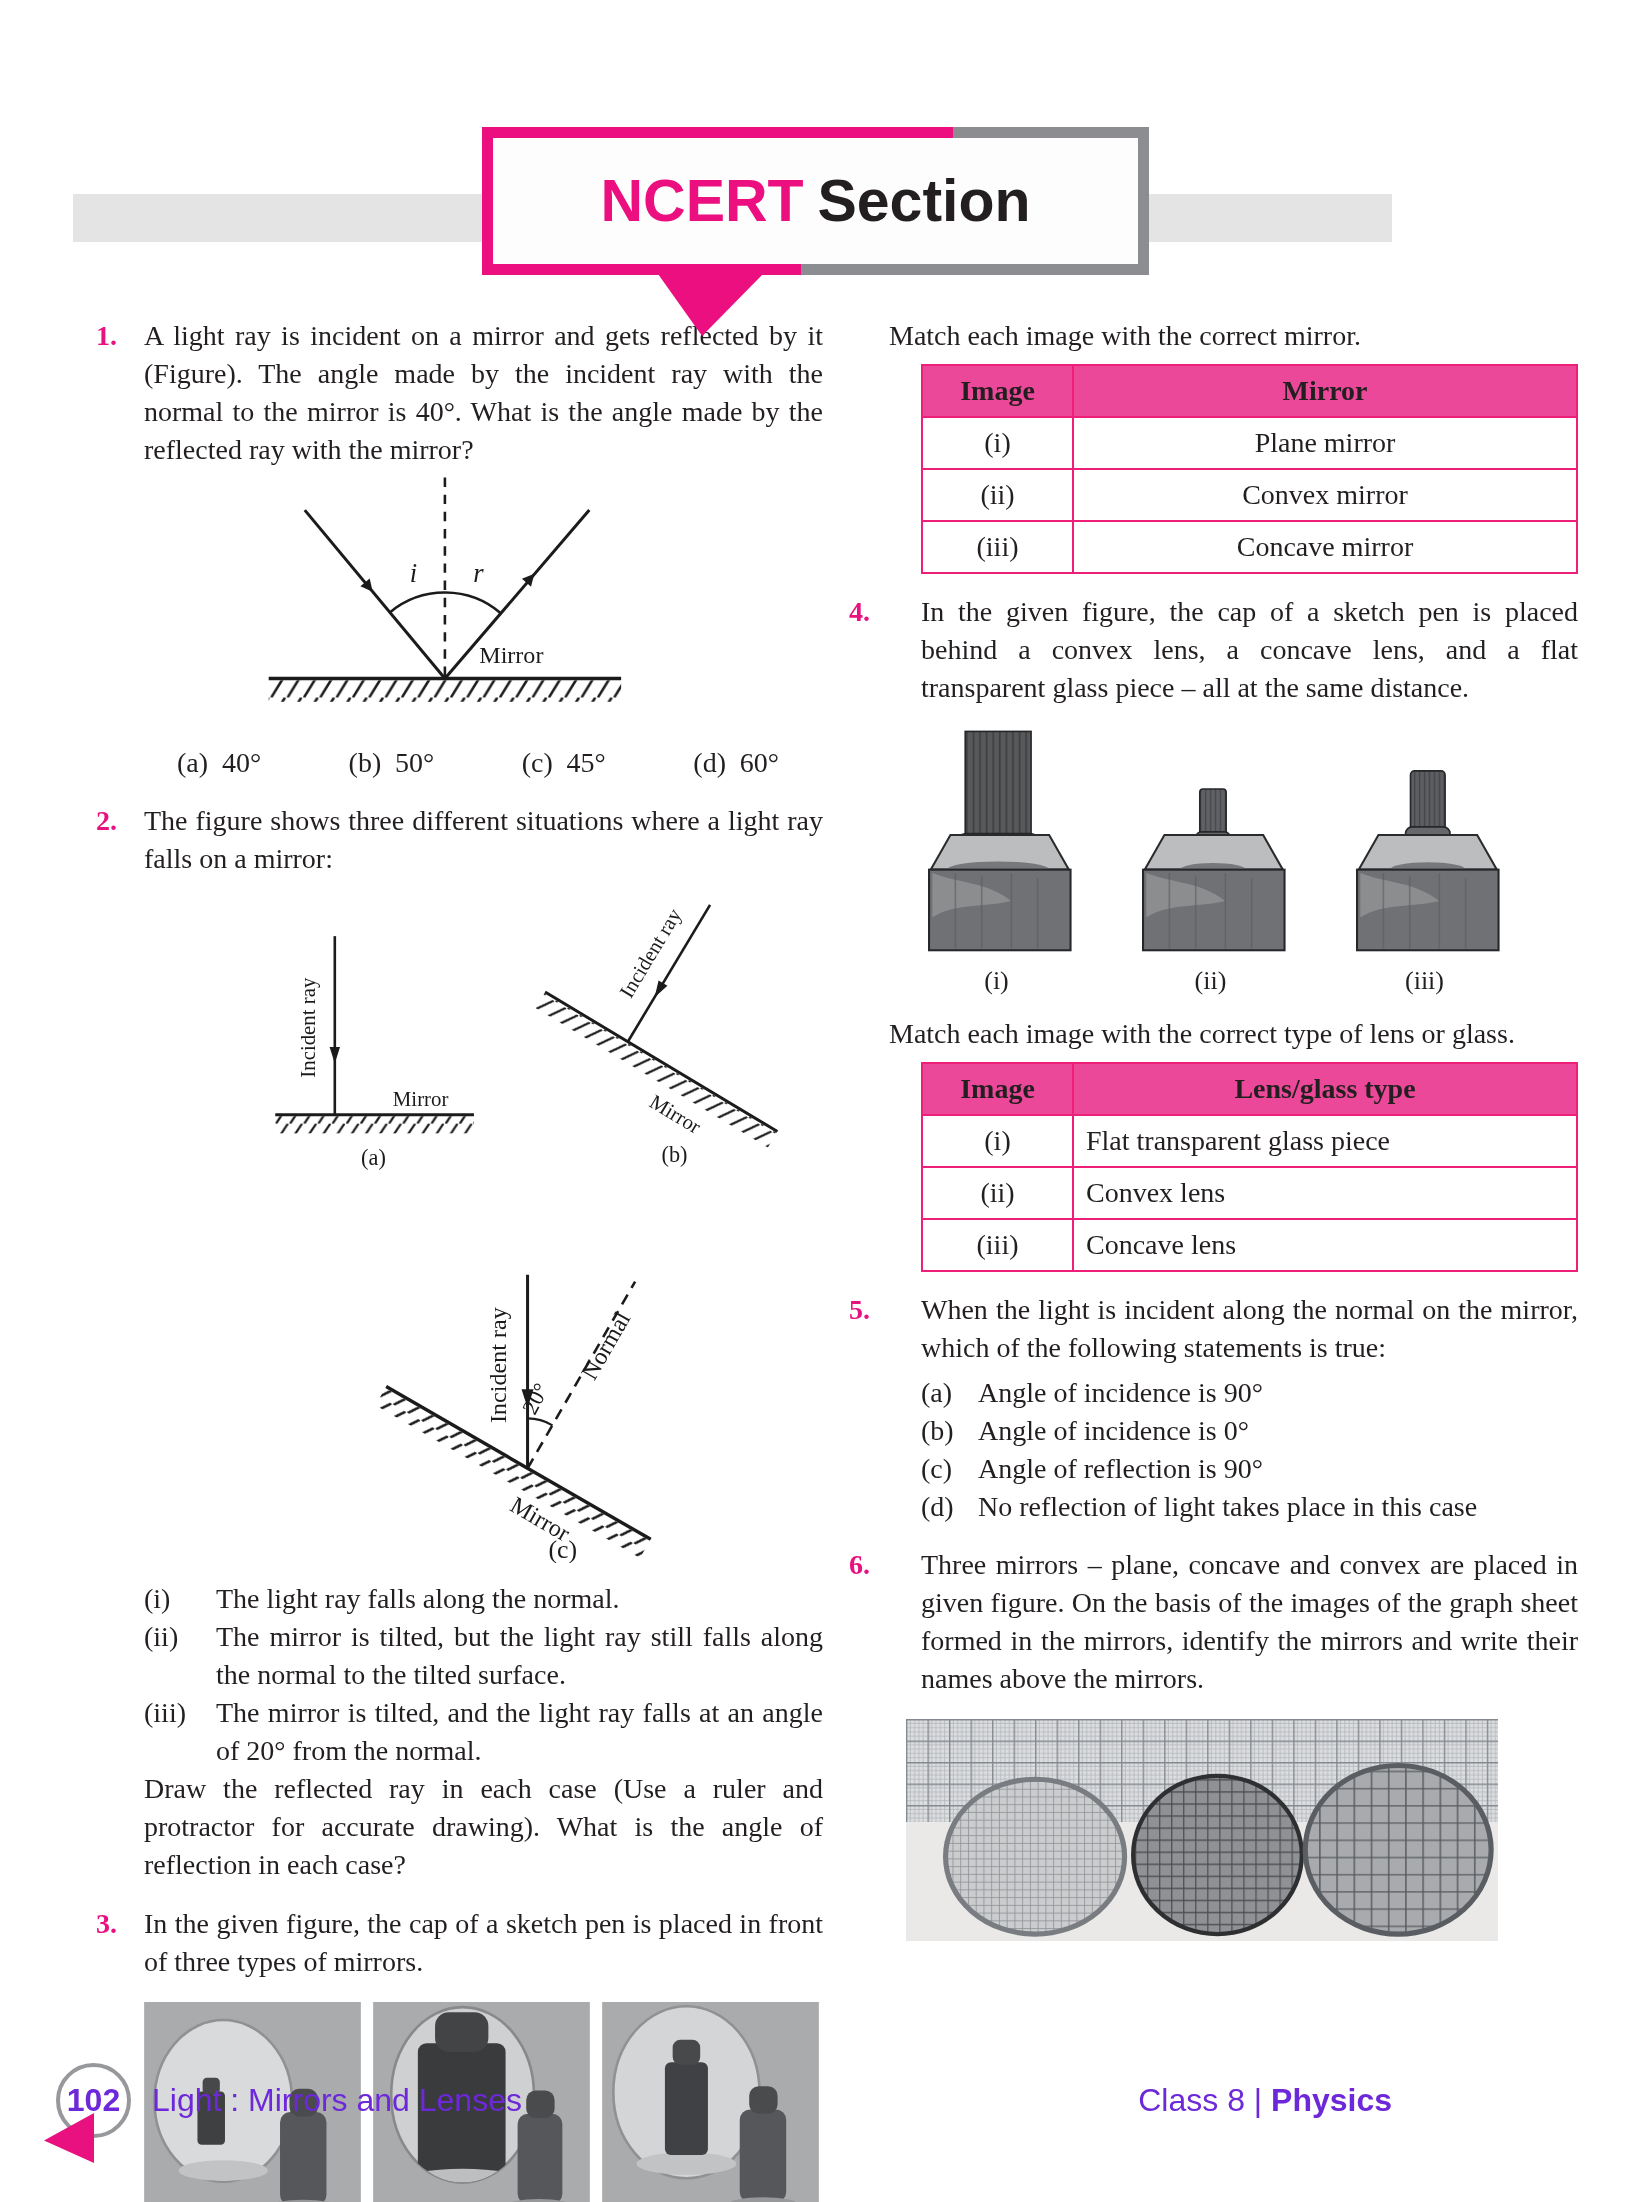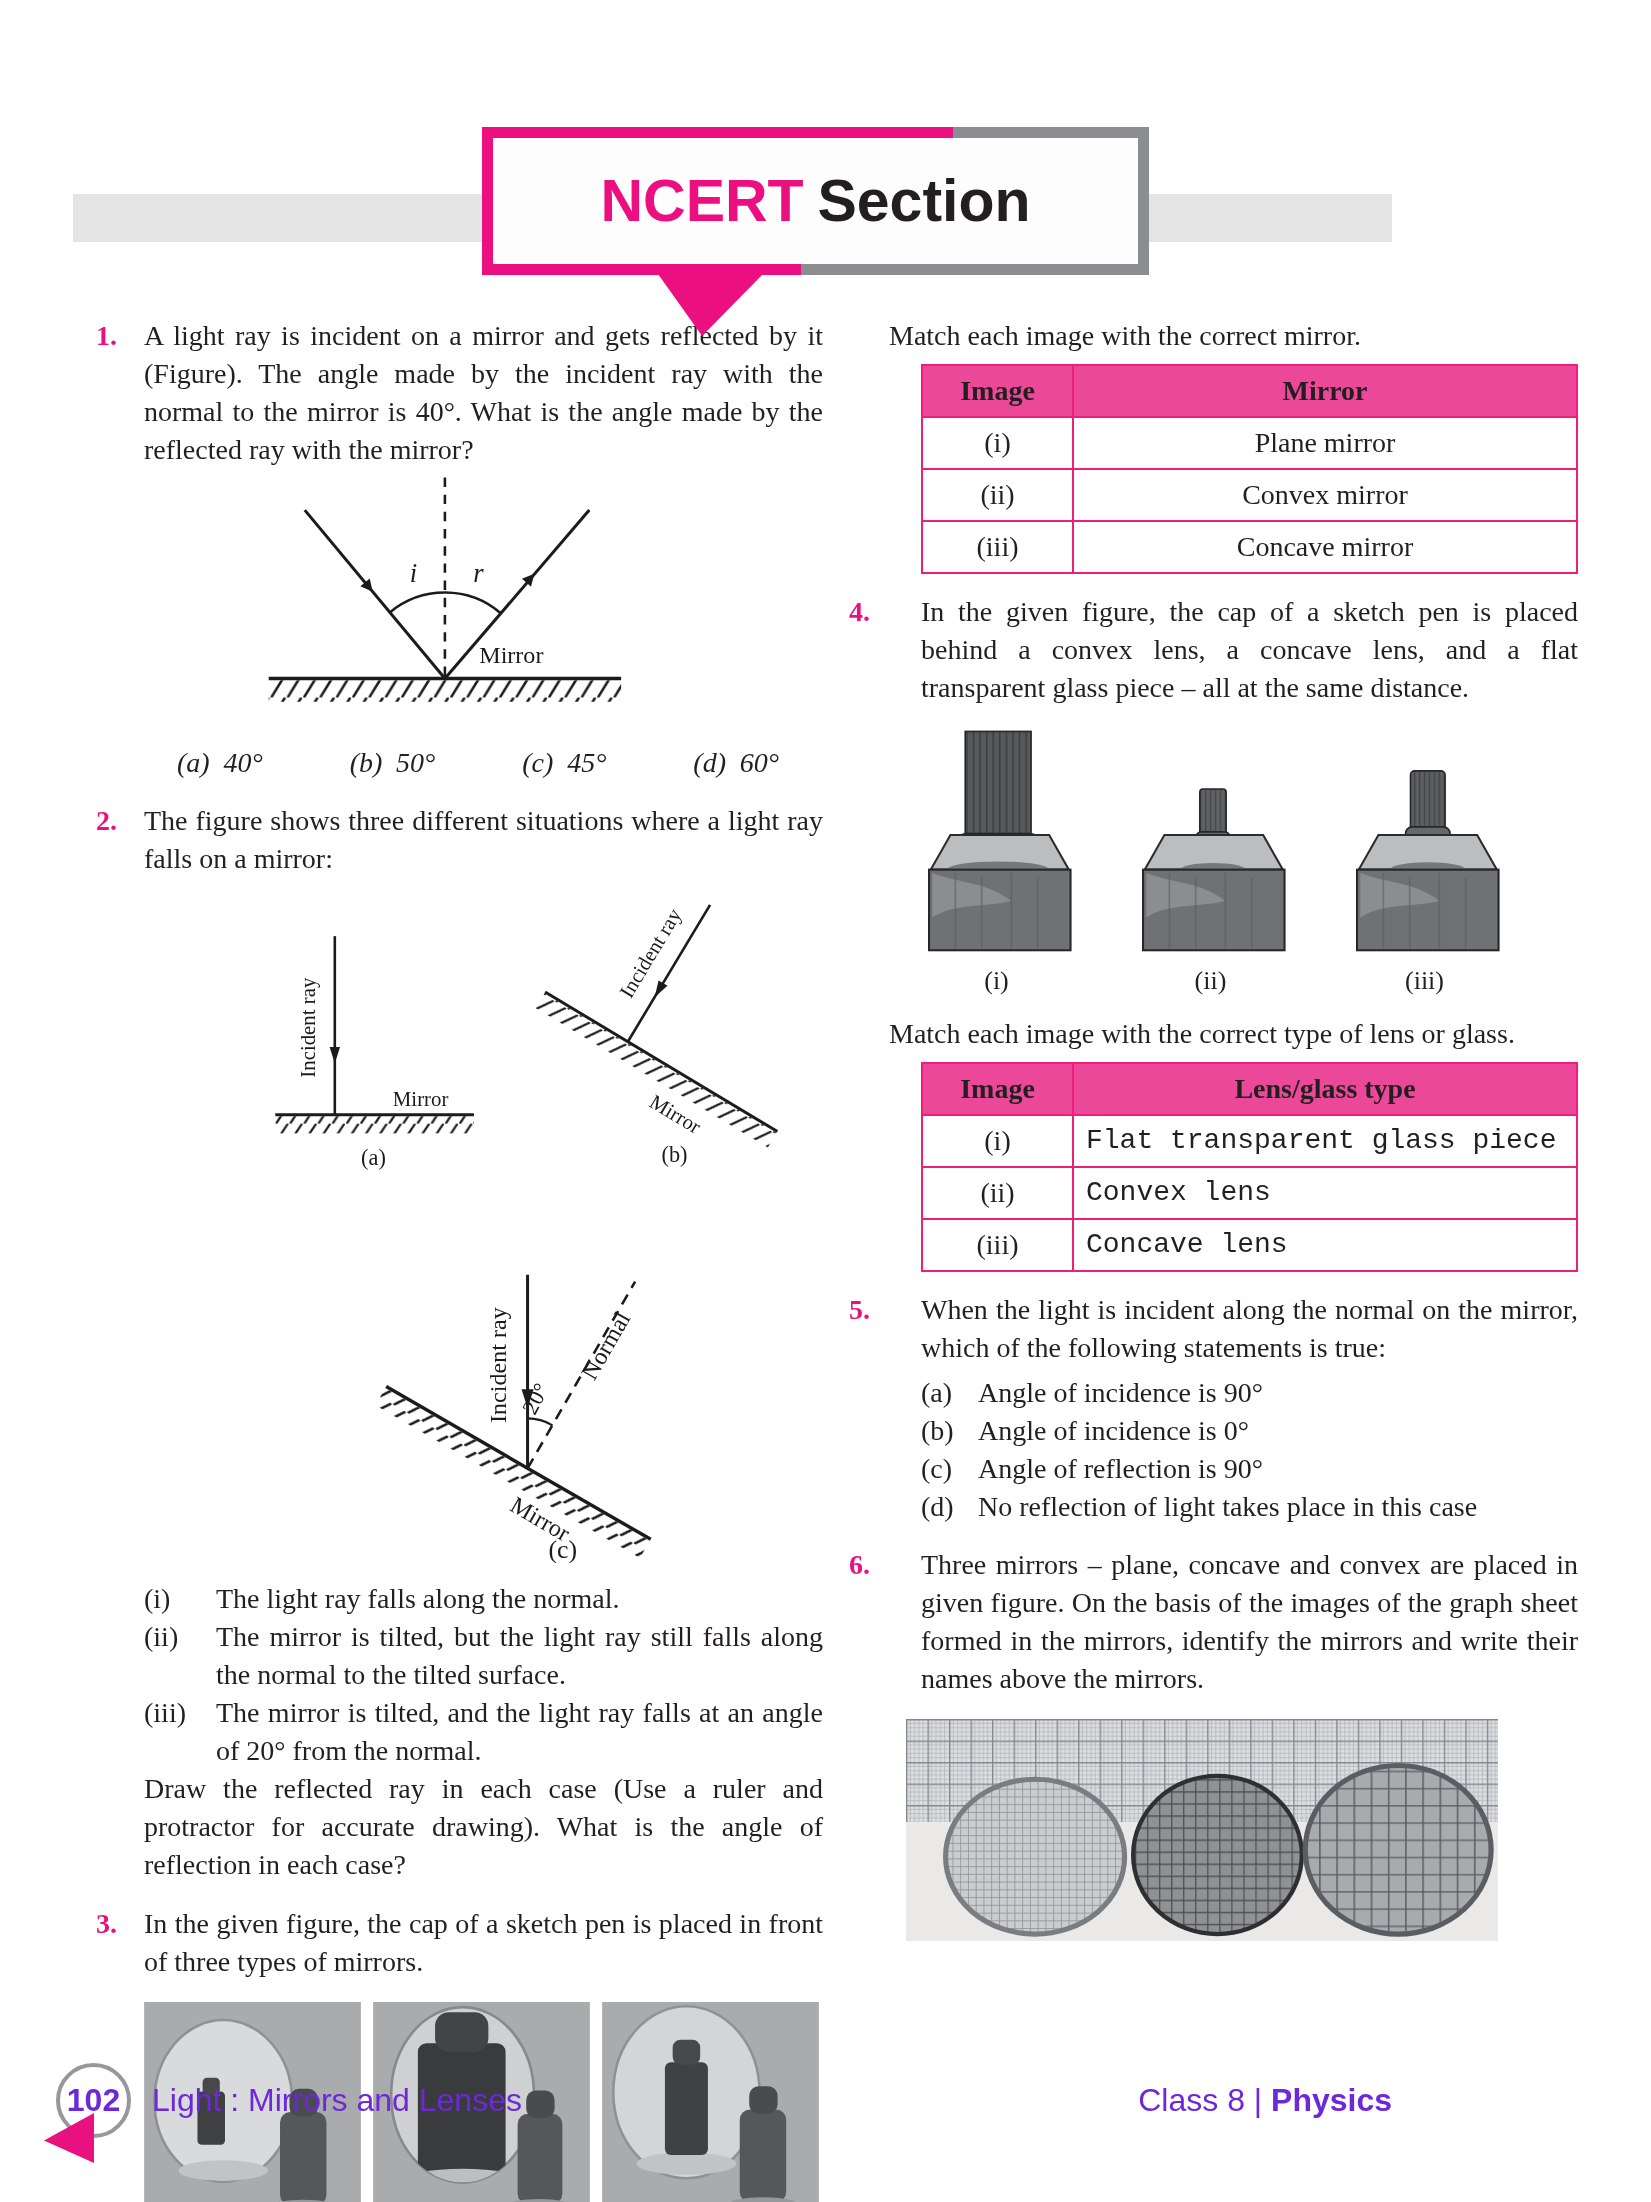--- a/index.html
+++ b/index.html
@@ -40,7 +40,7 @@
   
   .fig1wrap{margin:5.2px 0 1.7px 77px;}
   .opts{display:flex;width:602px;justify-content:space-between;margin:8.6px 0 0 33px;}
-  .opt{white-space:nowrap;font-style:italic;}
+  .opt{white-space:nowrap;}
   .opt .olab{margin-right:13.8px;}
 
   

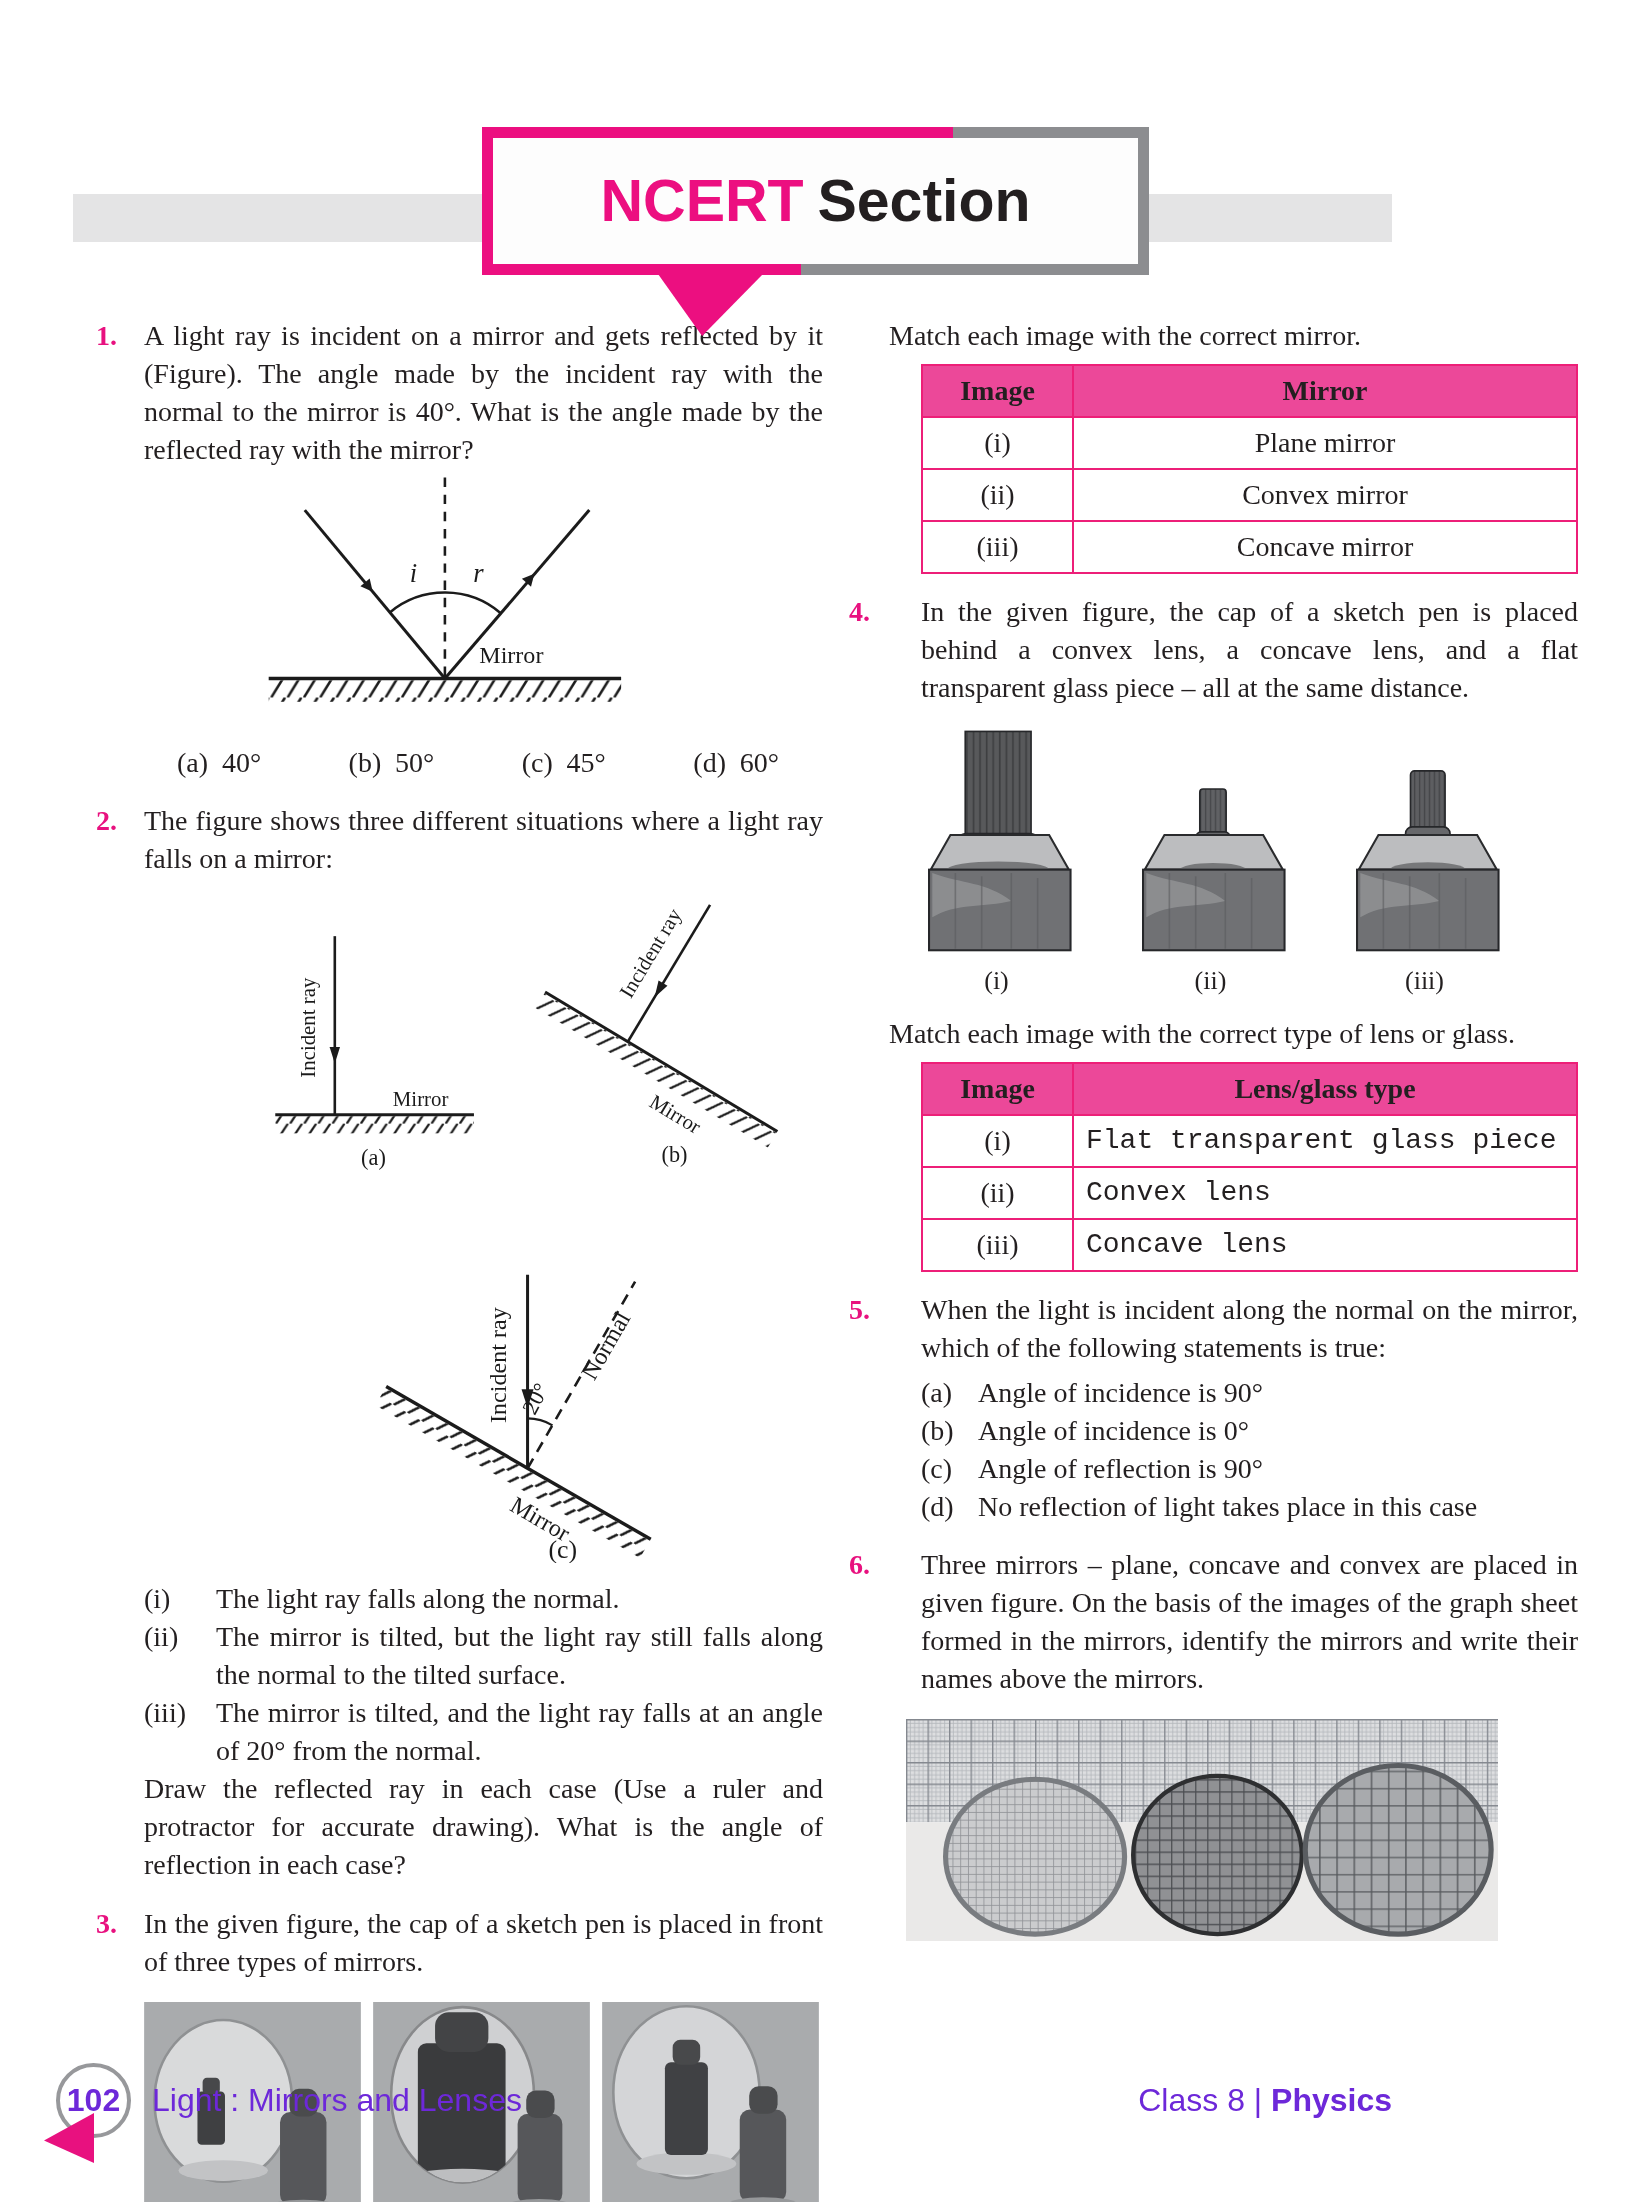--- a/index.html
+++ b/index.html
@@ -64,7 +64,7 @@
   th,td{border:2.6px solid #ed1f78;height:50px;text-align:center;font-size:28px;padding:0;}
   th{background:#ec4899;font-weight:bold;}
   col.c1{width:151px;}
-  .tl td.lcell{text-align:left;padding-left:12px;font-family:Liberation Mono, monospace;}
+  .tl td.lcell{text-align:left;padding-left:12px;}
 
   .blockrow{display:flex;gap:33px;margin:8.6px 0 0 57px;align-items:flex-end;}
   .blockcaps{display:flex;gap:33px;margin:3.4px 0 15.5px 57px;}

